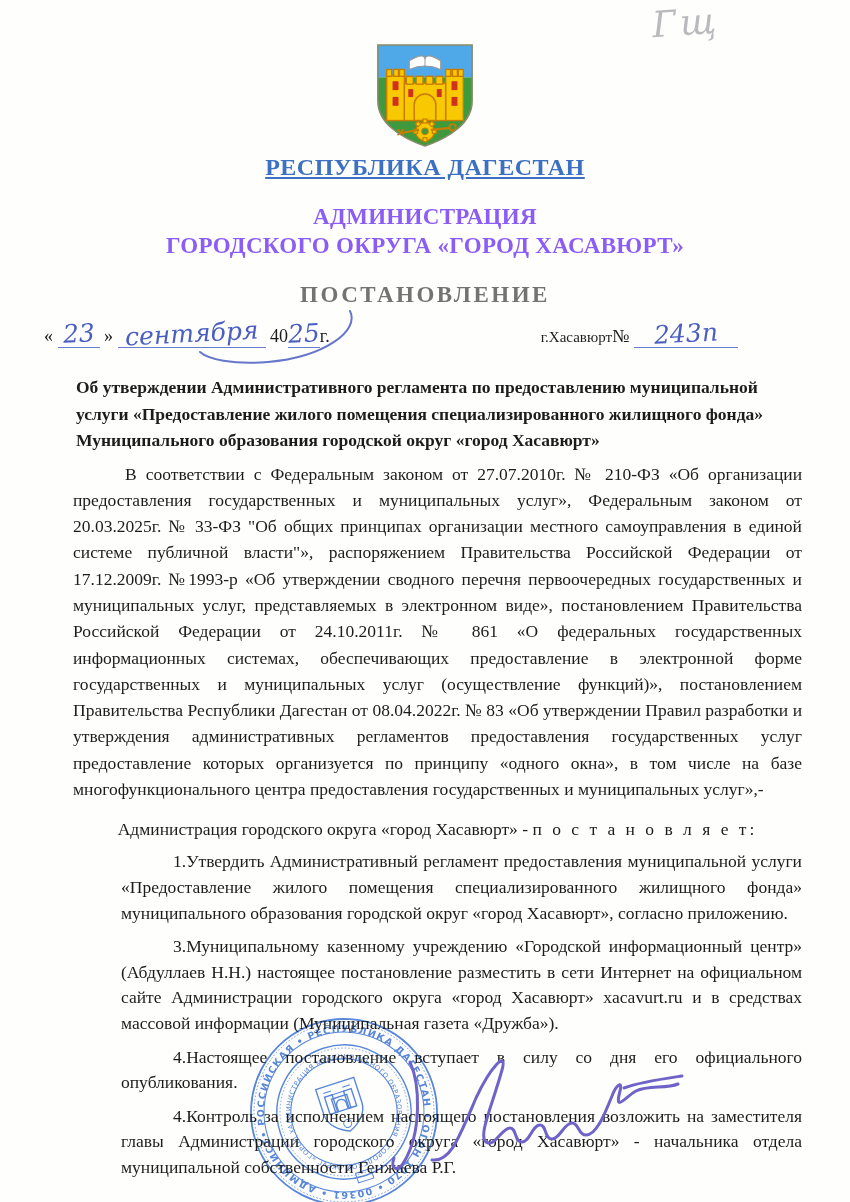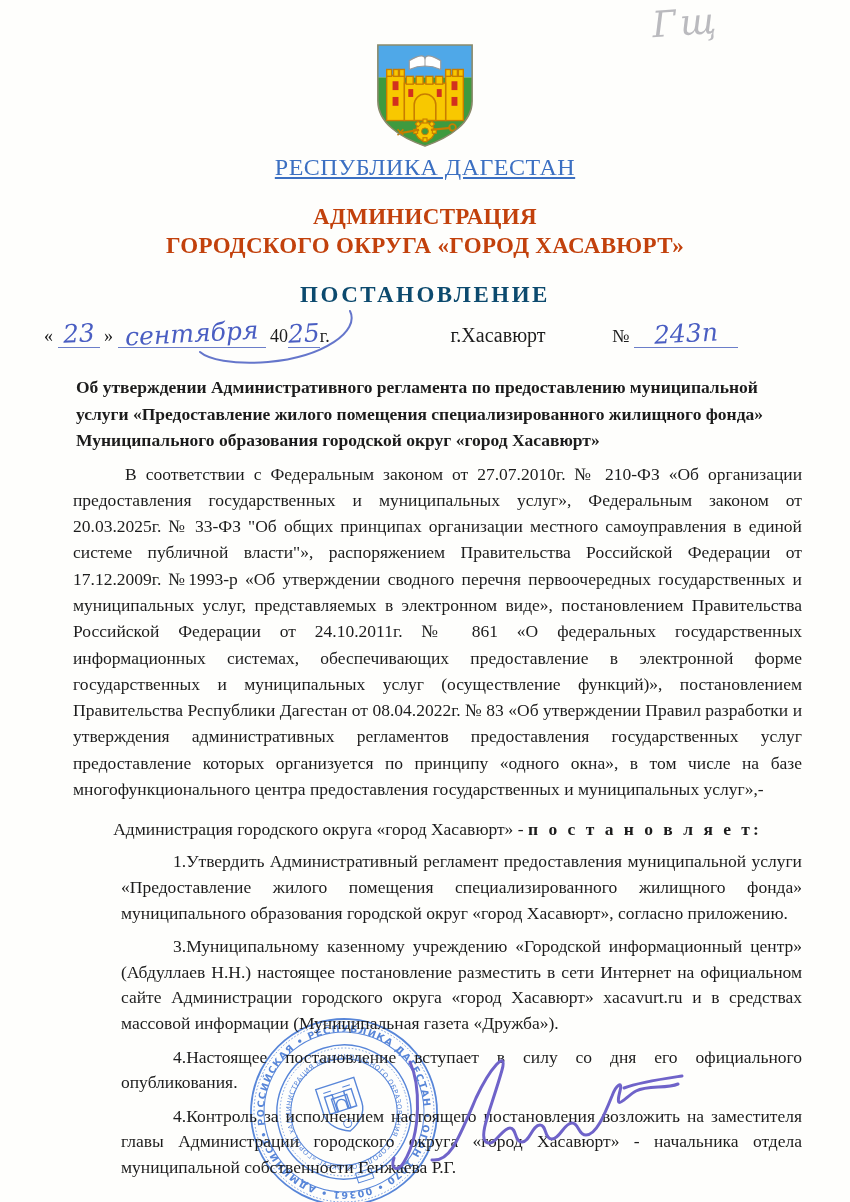--- a/index.html
+++ b/index.html
@@ -19,7 +19,7 @@
   
   .crest { display:block; margin:40px auto 4px auto; }
   .h-republic {
-    text-align:center; color:#3c70c2; font-weight:normal; font-size:24px;
+    text-align:center; color:#3c70c2; font-weight:bold; font-size:24px;
     text-decoration:underline; letter-spacing:.5px; margin-top:4px;
   }
   .h-org {

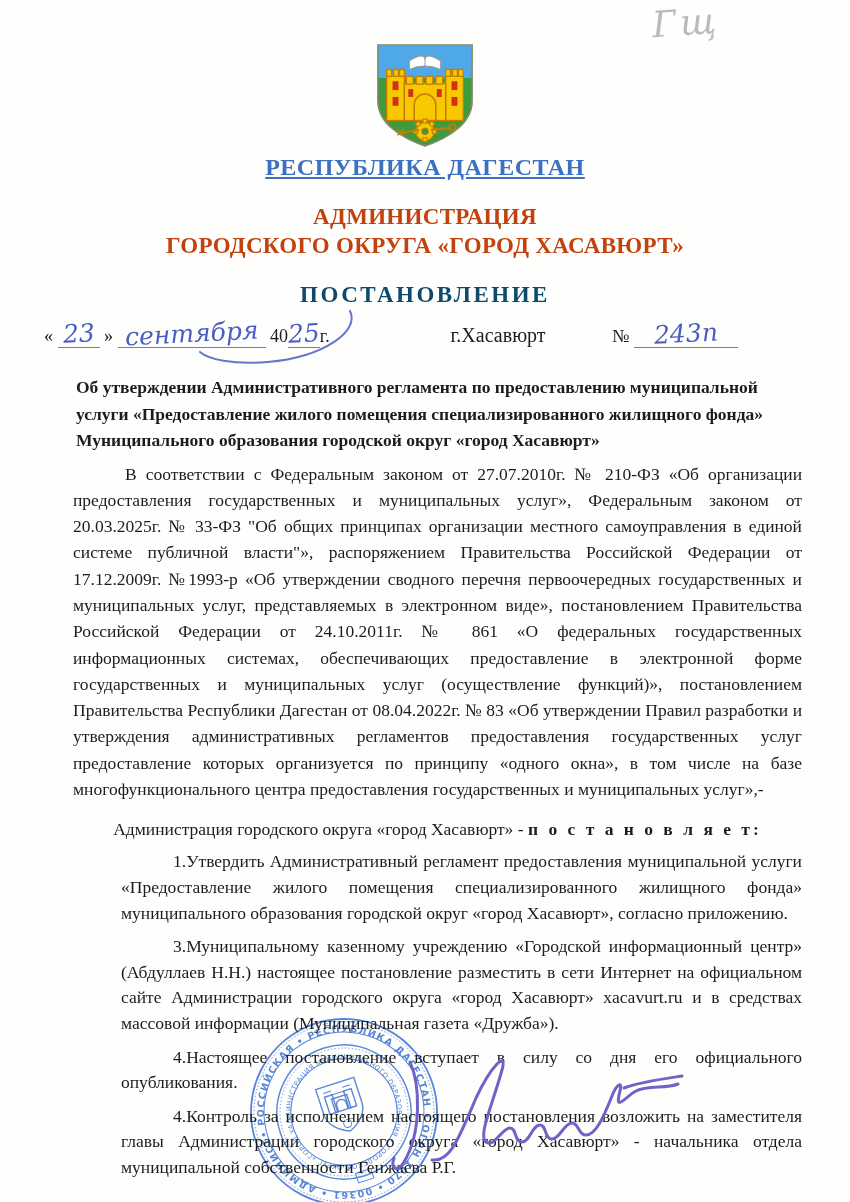--- a/index.html
+++ b/index.html
@@ -23,7 +23,7 @@
     text-decoration:underline; letter-spacing:.5px; margin-top:4px;
   }
   .h-org {
-    text-align:center; color:#c2410c; font-weight:bold; font-size:23px;
+    text-align:center; color:#8b5cf6; font-weight:bold; font-size:23px;
     line-height:29px; margin-top:21px; letter-spacing:.3px;
   }
   .h-doctype {

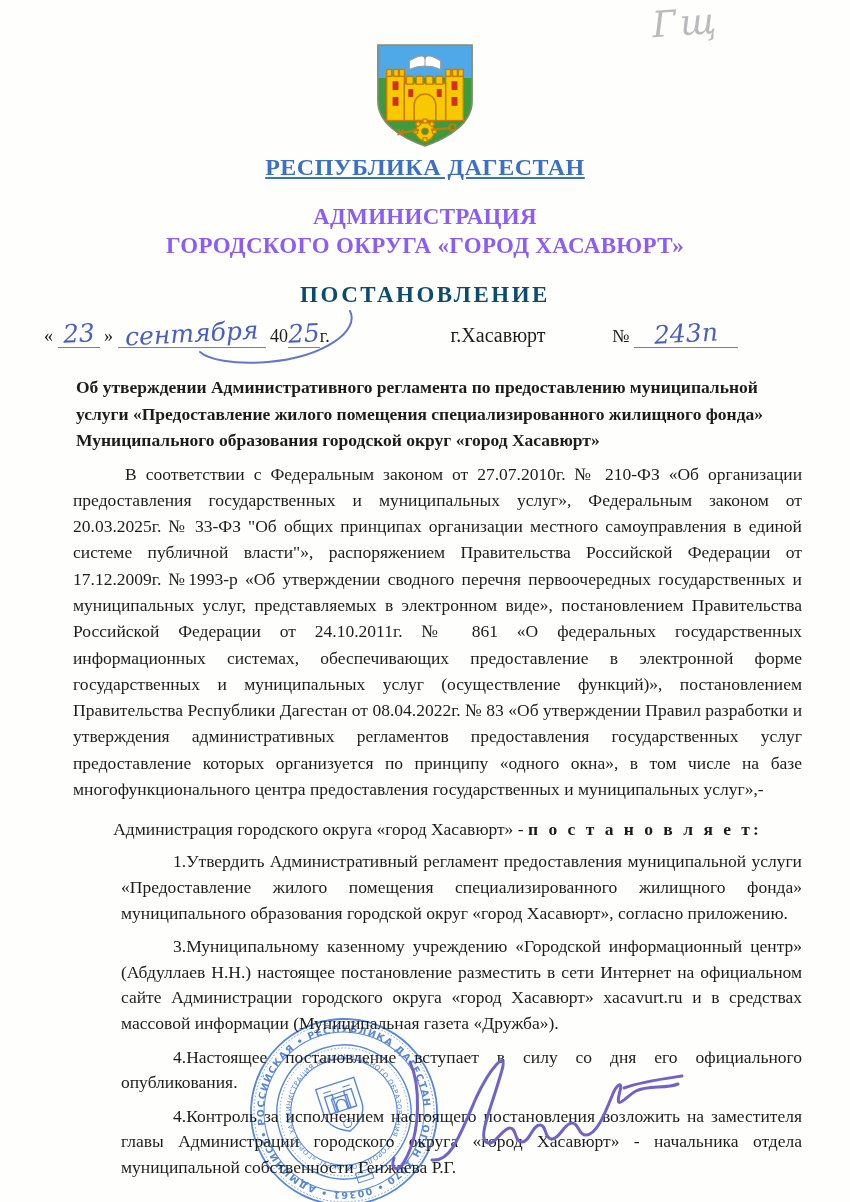--- a/index.html
+++ b/index.html
@@ -27,7 +27,7 @@
     line-height:29px; margin-top:21px; letter-spacing:.3px;
   }
   .h-doctype {
-    text-align:center; color:#0c4a6e; font-weight:bold; font-size:23px;
+    text-align:center; color:#737373; font-weight:bold; font-size:23px;
     letter-spacing:2.5px; margin-top:22px;
   }
   

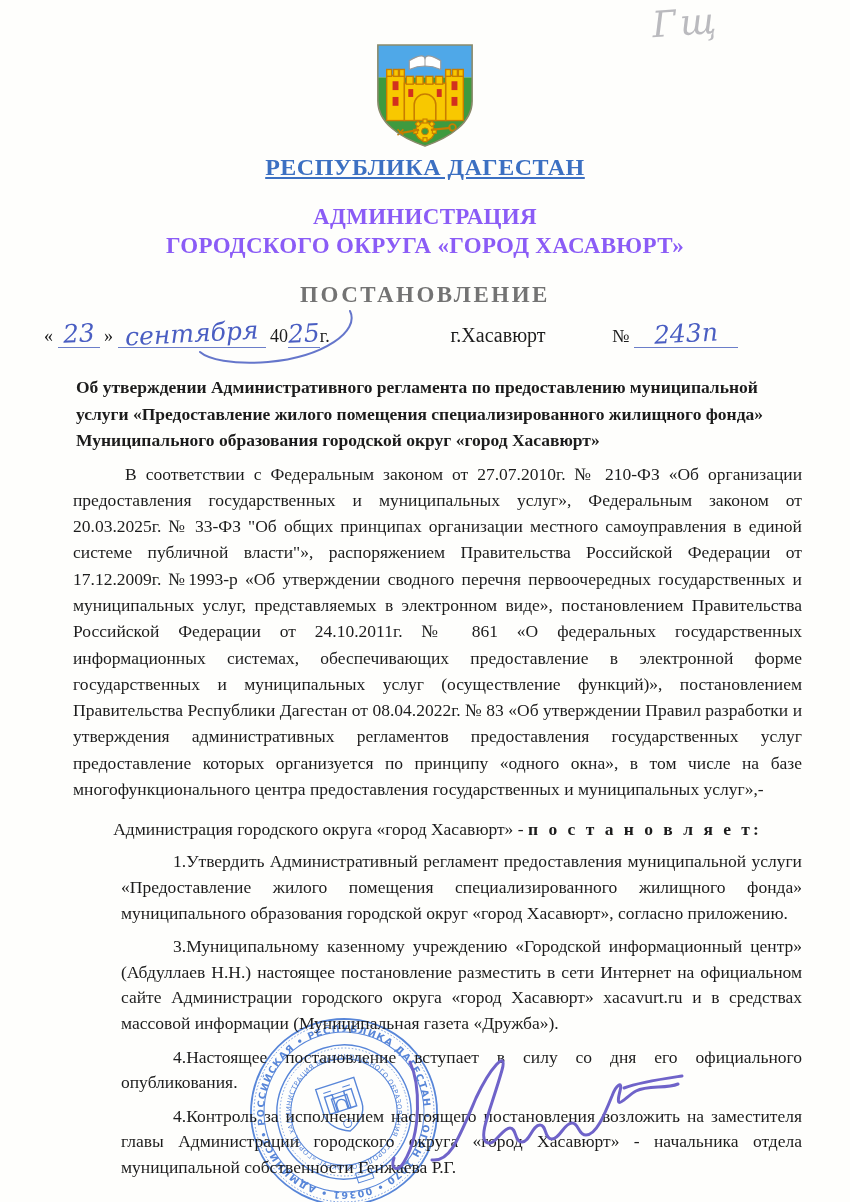--- a/index.html
+++ b/index.html
@@ -36,7 +36,7 @@
     display:flex; align-items:baseline; font-size:18px; z-index:2;
   }
   .date-left  { flex:0 0 340px; white-space:nowrap; }
-  .date-center{ flex:1; text-align:center; font-size:20px; }
+  .date-center{ flex:1; text-align:right; font-size:15px; }
   .date-right { flex:0 0 190px; text-align:left; }
   .hand {
     font-family:"DejaVu Serif", serif; font-style:italic;

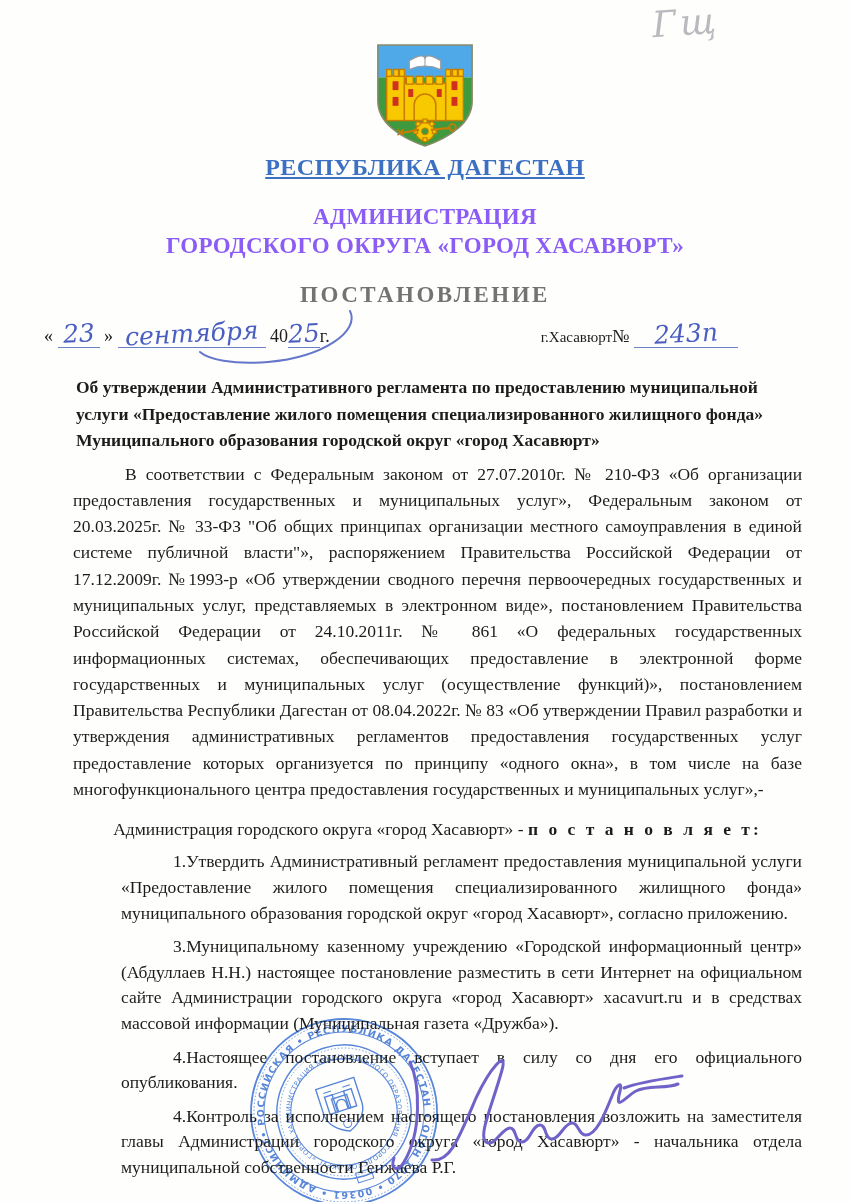--- a/index.html
+++ b/index.html
@@ -60,7 +60,7 @@
   }
   .preamble { margin-top:7px; }
   .resolve-line { margin:17px 48px 0 73px; text-align:center; font-size:17.5px; }
-  .spaced-bold { font-weight:bold; letter-spacing:3px; }
+  .spaced-bold { font-weight:normal; letter-spacing:3px; }
   .items { margin-top:9px; position:relative; z-index:2;padding-left:48px; }
   .items .para { line-height:25.6px; }
   

